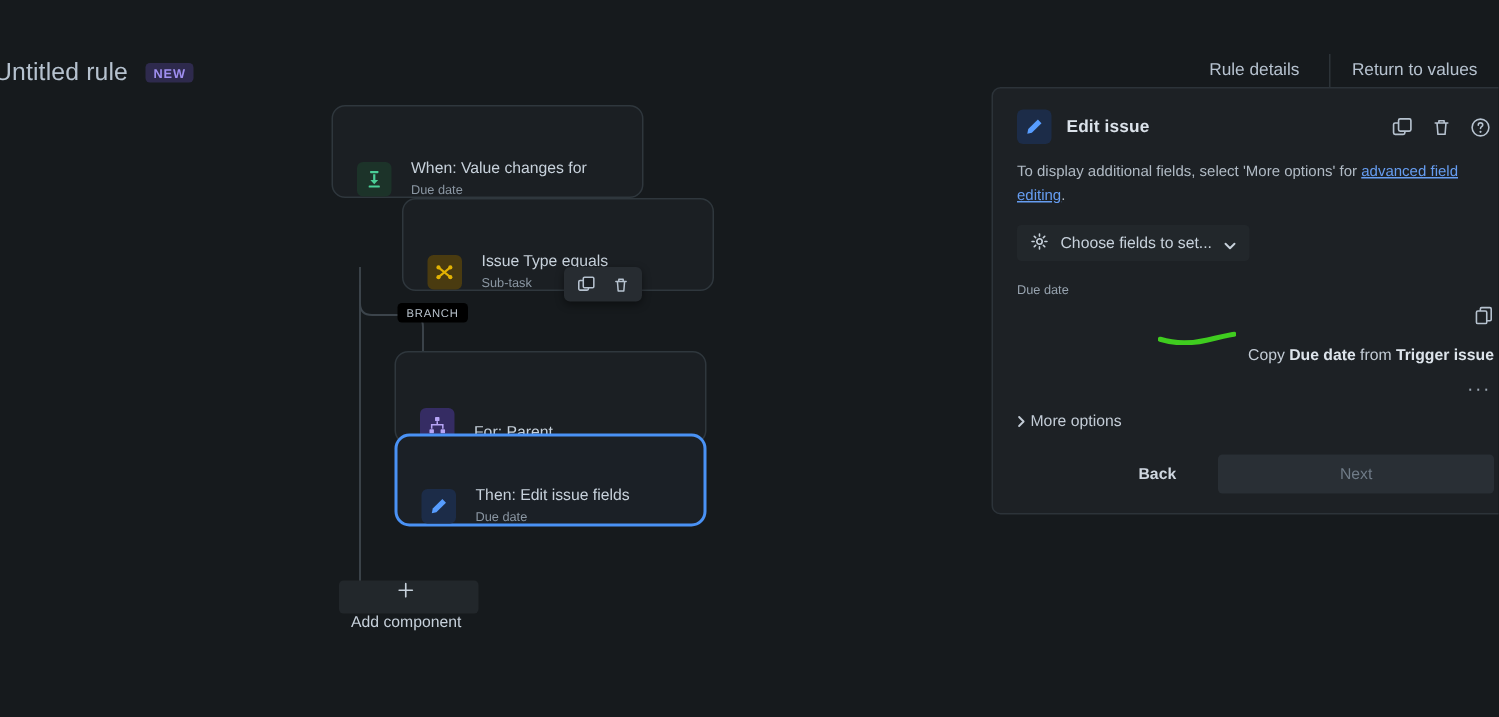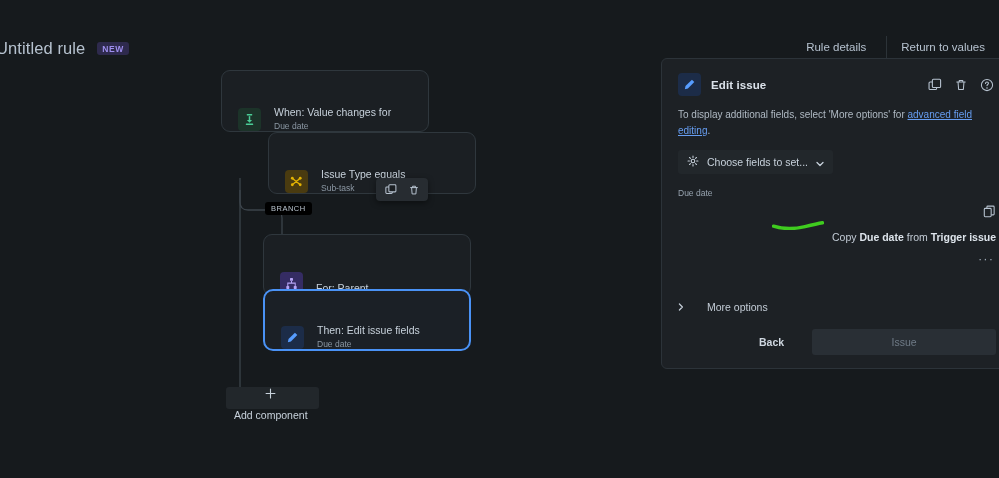--- a/index.html
+++ b/index.html
@@ -324,8 +324,8 @@
   .more-options {
     display: flex;
     align-items: center;
-    gap: 23px;
-    margin-top: 30px;
+    gap: 3px;
+    margin-top: 4px;
     background: none;
     border: none;
     cursor: pointer;

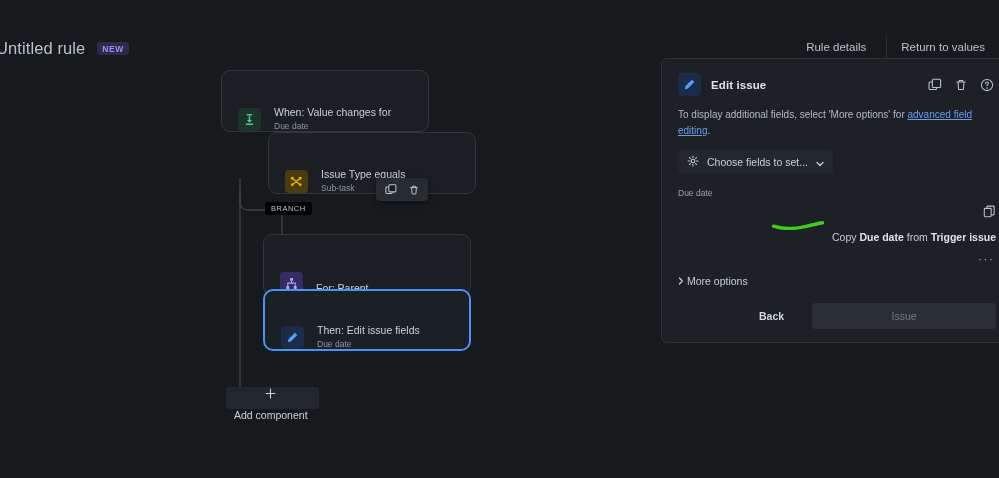--- a/index.html
+++ b/index.html
@@ -565,7 +565,7 @@
 
   <div class="panel-footer">
     <button class="back-btn">Back</button>
-    <button class="next-btn">Issue</button>
+    <button class="next-btn">Next</button>
   </div>
 </div>
 

